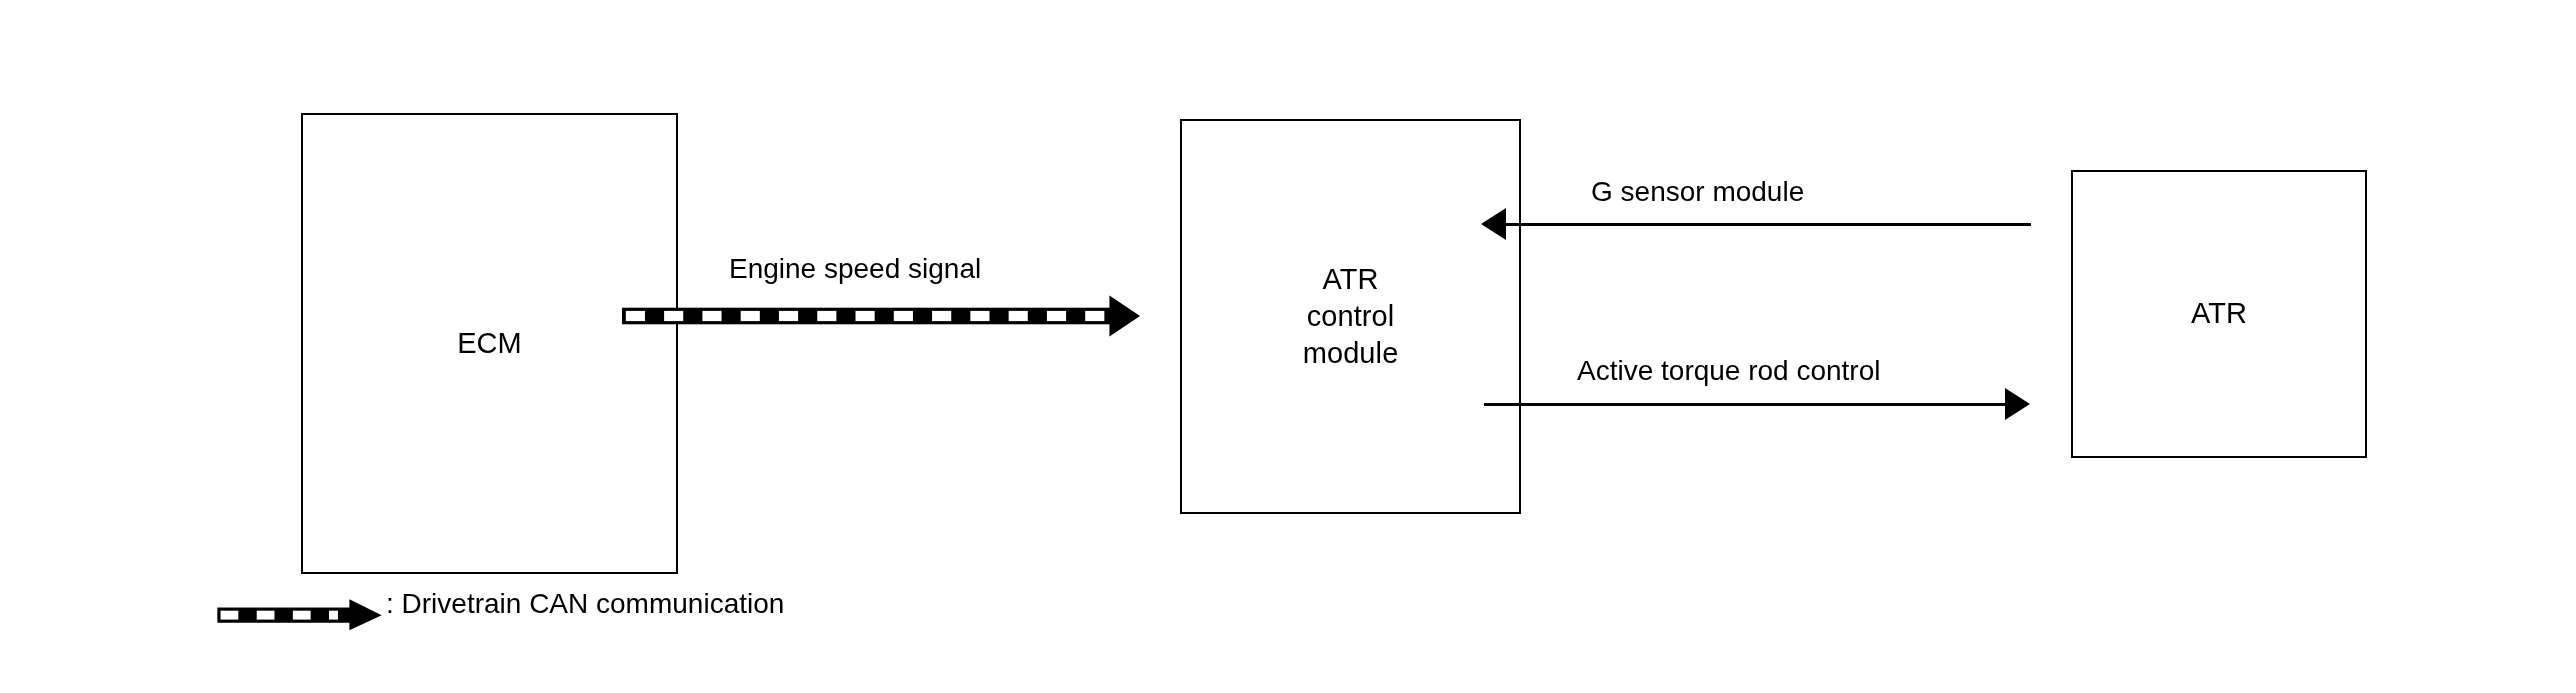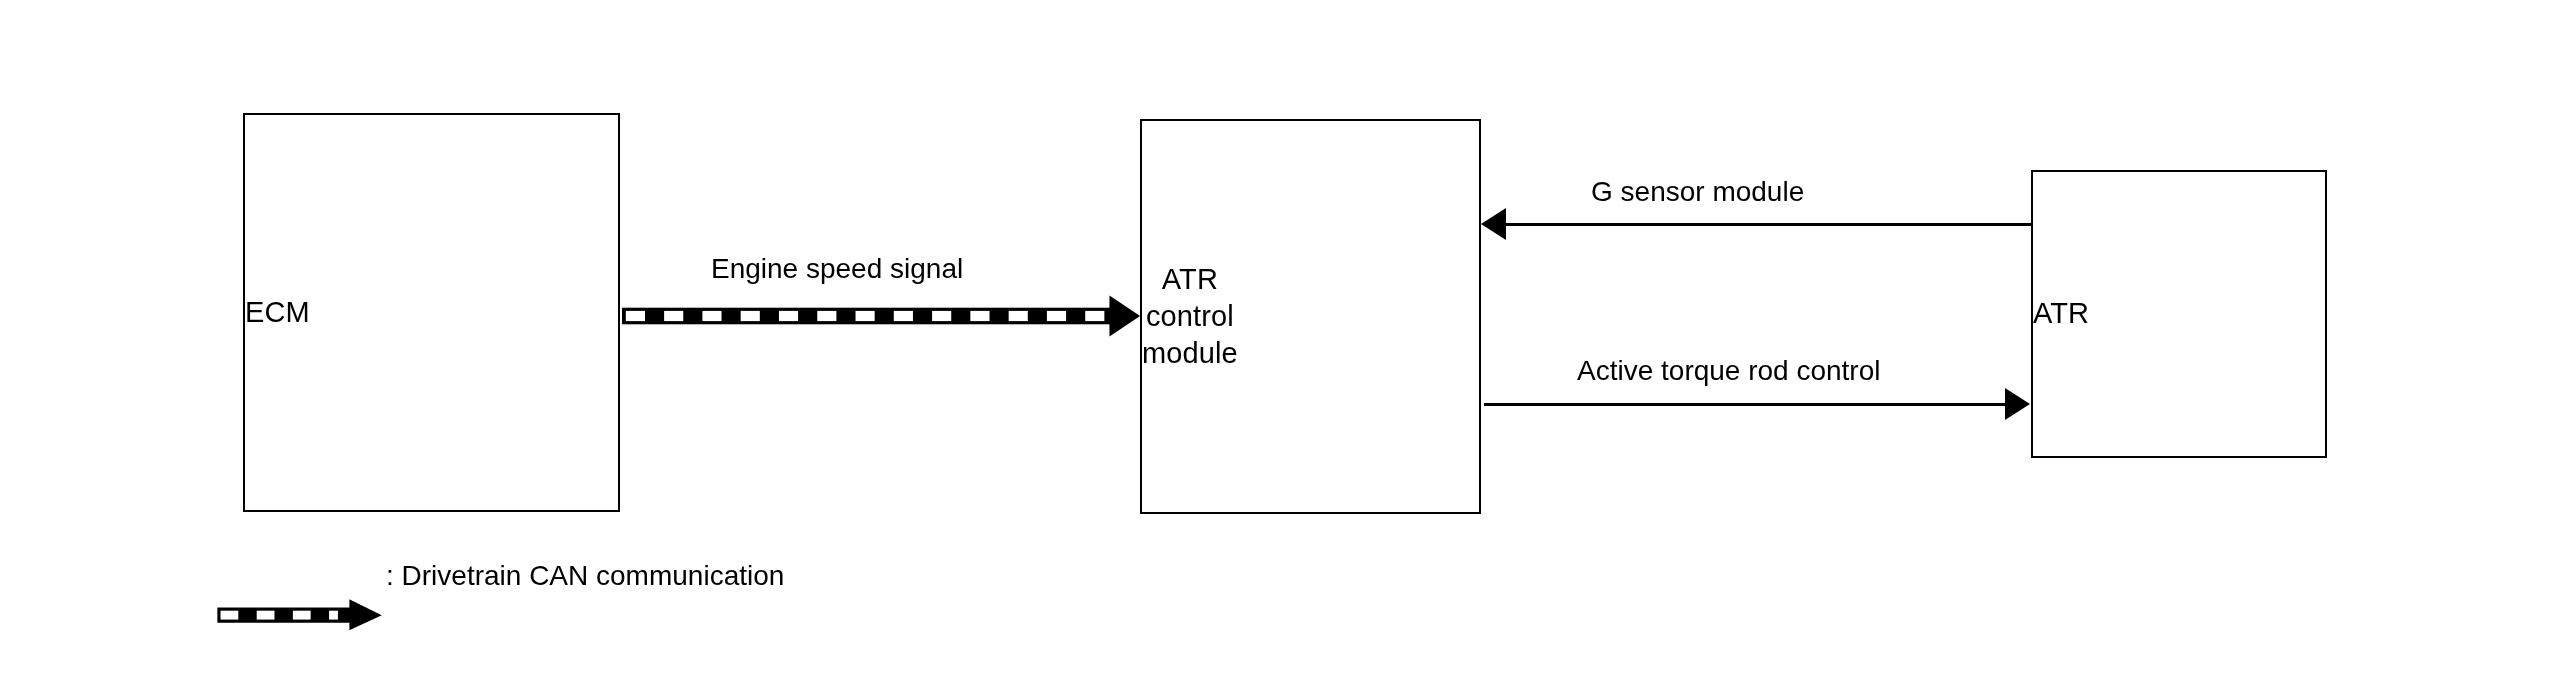--- a/index.html
+++ b/index.html
@@ -50,7 +50,7 @@
     color: #000000;
     white-space: nowrap;
   }
-  #label-engine-speed { left: 711px; top: 255px; }
+  #label-engine-speed { left: 729px; top: 255px; }
   #label-g-sensor     { left: 1591px; top: 178px; }
   #label-atrc         { left: 1561px; top: 357px; margin-left: 16px; }
 

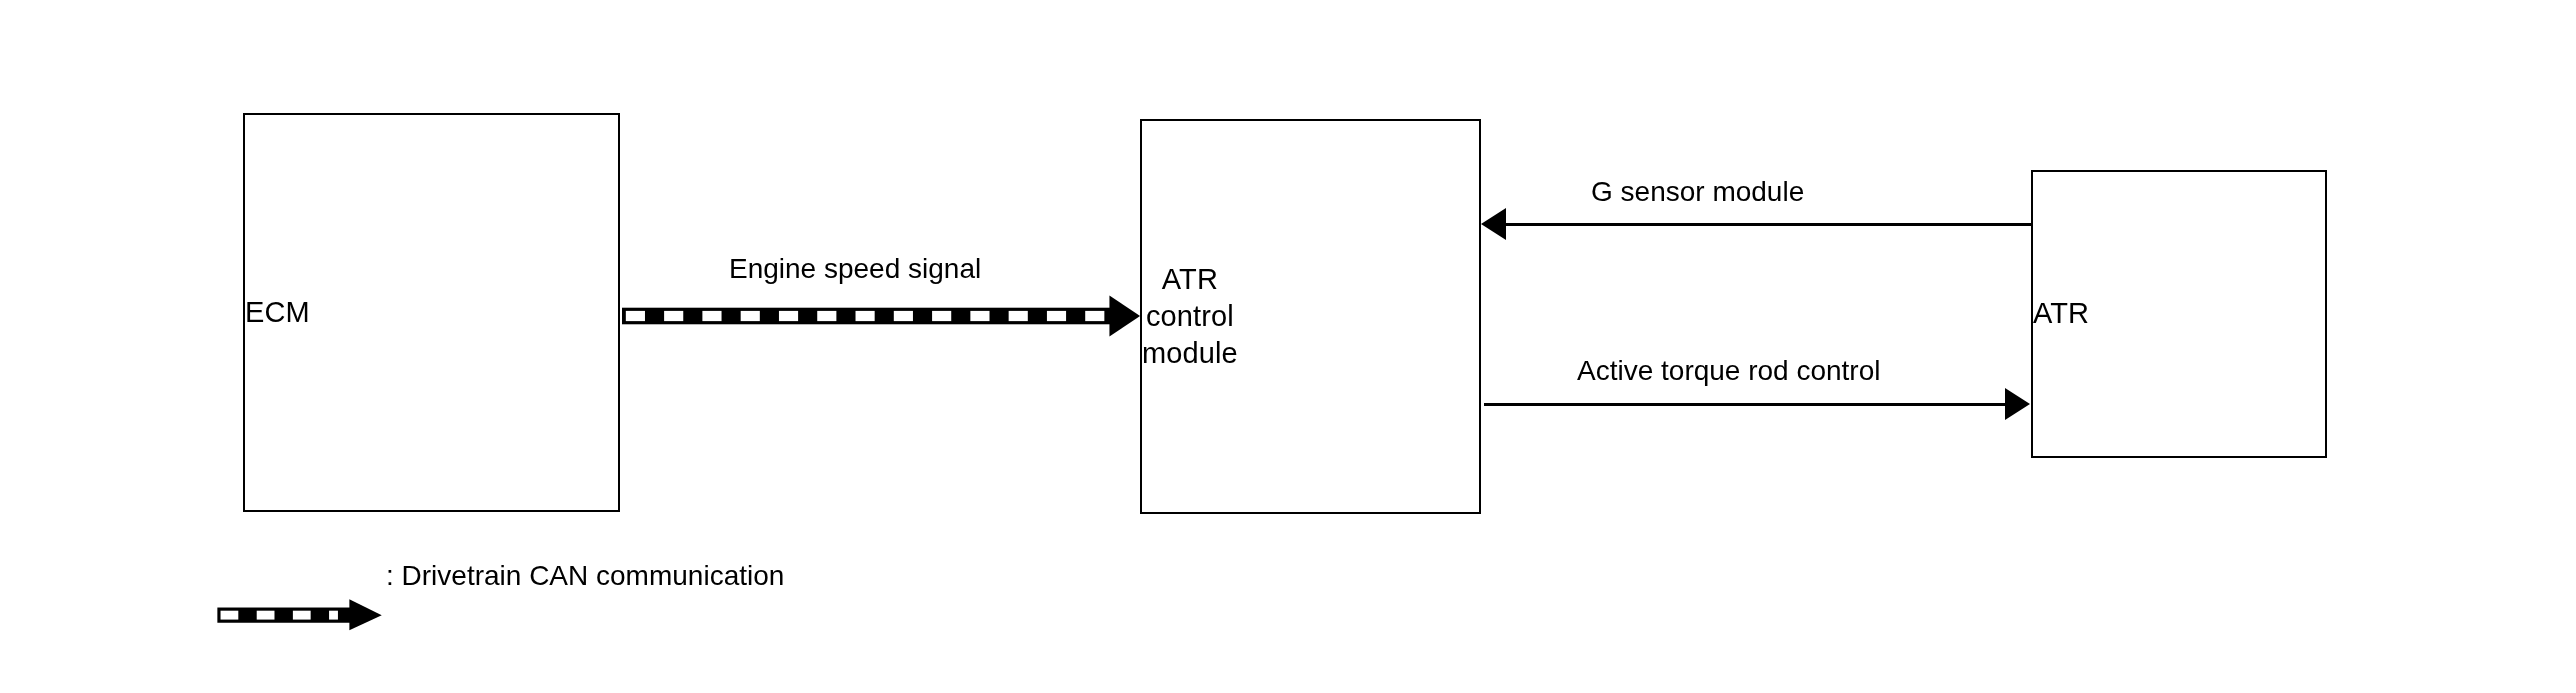--- a/index.html
+++ b/index.html
@@ -27,8 +27,9 @@
     background: #ffffff;
     display: flex;
     align-items: center;
-    justify-content: flex-start;
+    justify-content: center;
     text-align: center;
+    margin-left: 40px;
   }
   .node-label {
     font-size: 29px;

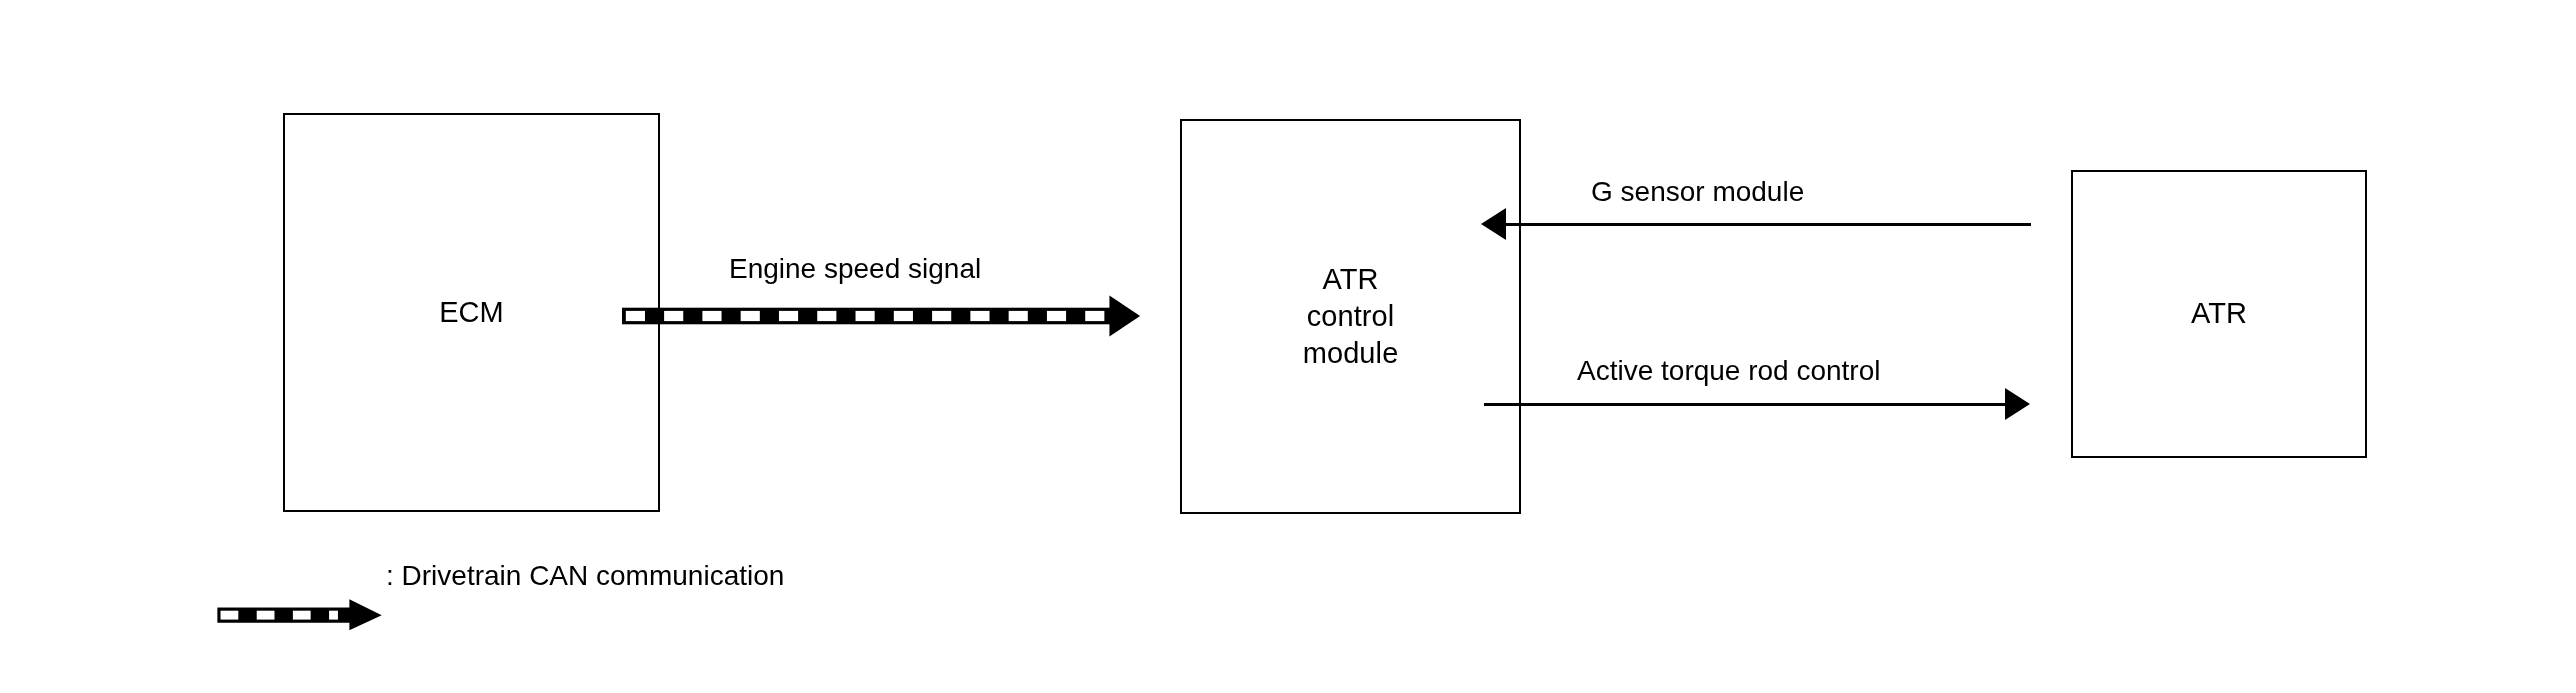--- a/index.html
+++ b/index.html
@@ -39,7 +39,7 @@
     letter-spacing: 0.1px;
   }
 
-  #box-ecm   { left: 243px;  top: 113px; width: 377px; height: 399px; }
+  #box-ecm   { left: 261px;  top: 113px; width: 377px; height: 461px; }
   #box-atrcm { left: 1140px; top: 119px; width: 341px; height: 395px; }
   #box-atr   { left: 2031px; top: 170px; width: 296px; height: 288px; }
 

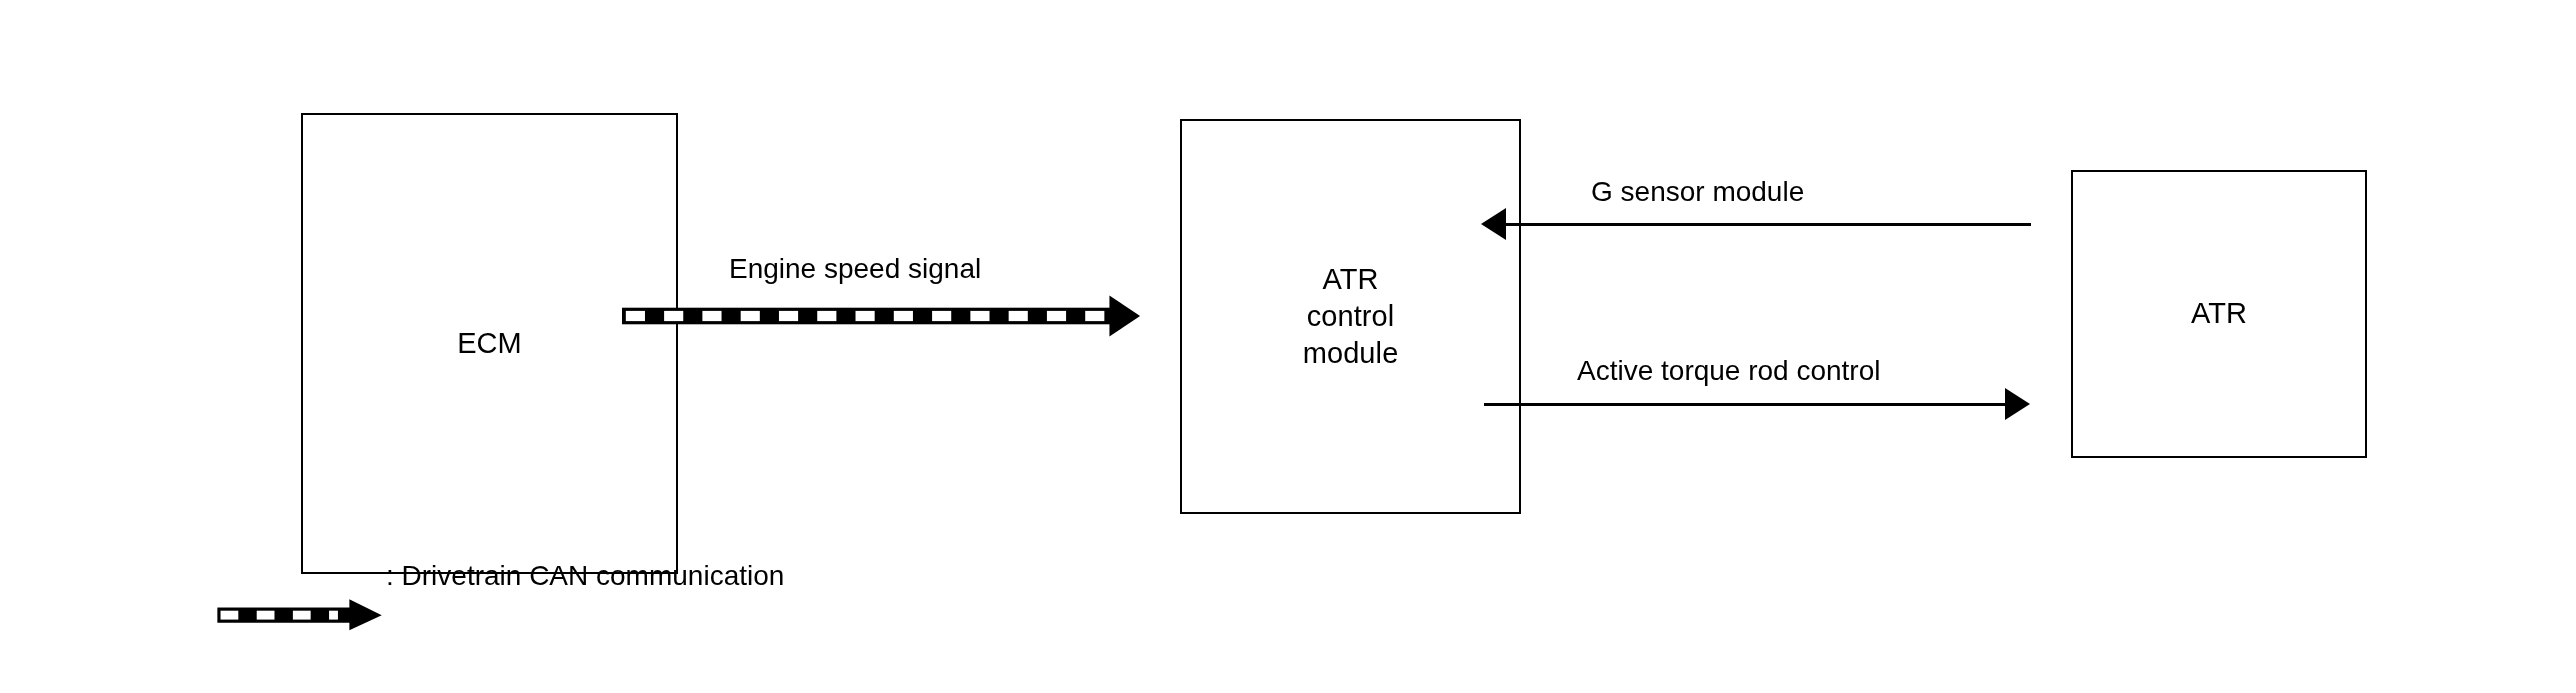--- a/index.html
+++ b/index.html
@@ -94,7 +94,7 @@
   #legend-text {
     position: absolute;
     left: 386px;
-    top: 562px;
+    top: 590px;
     font-size: 28px;
     line-height: 1;
     white-space: nowrap;

